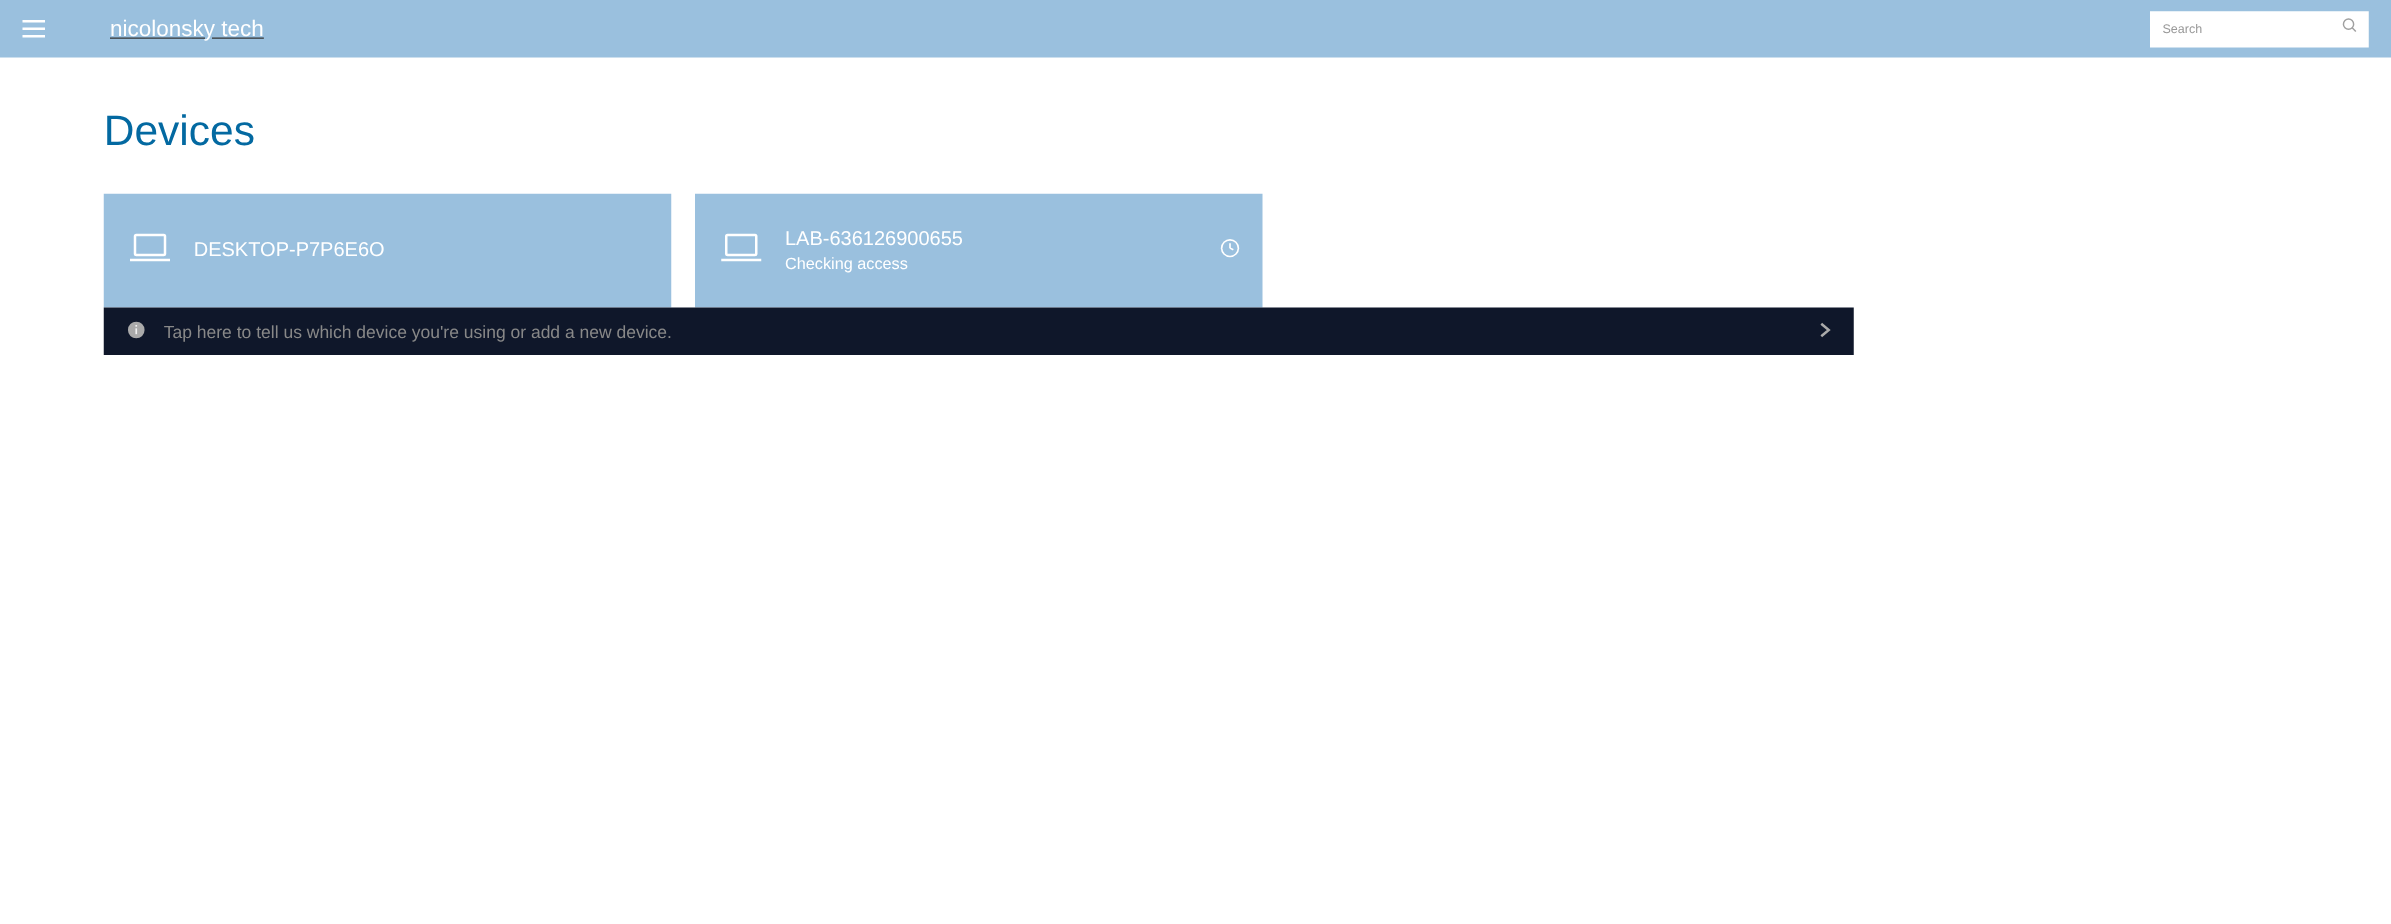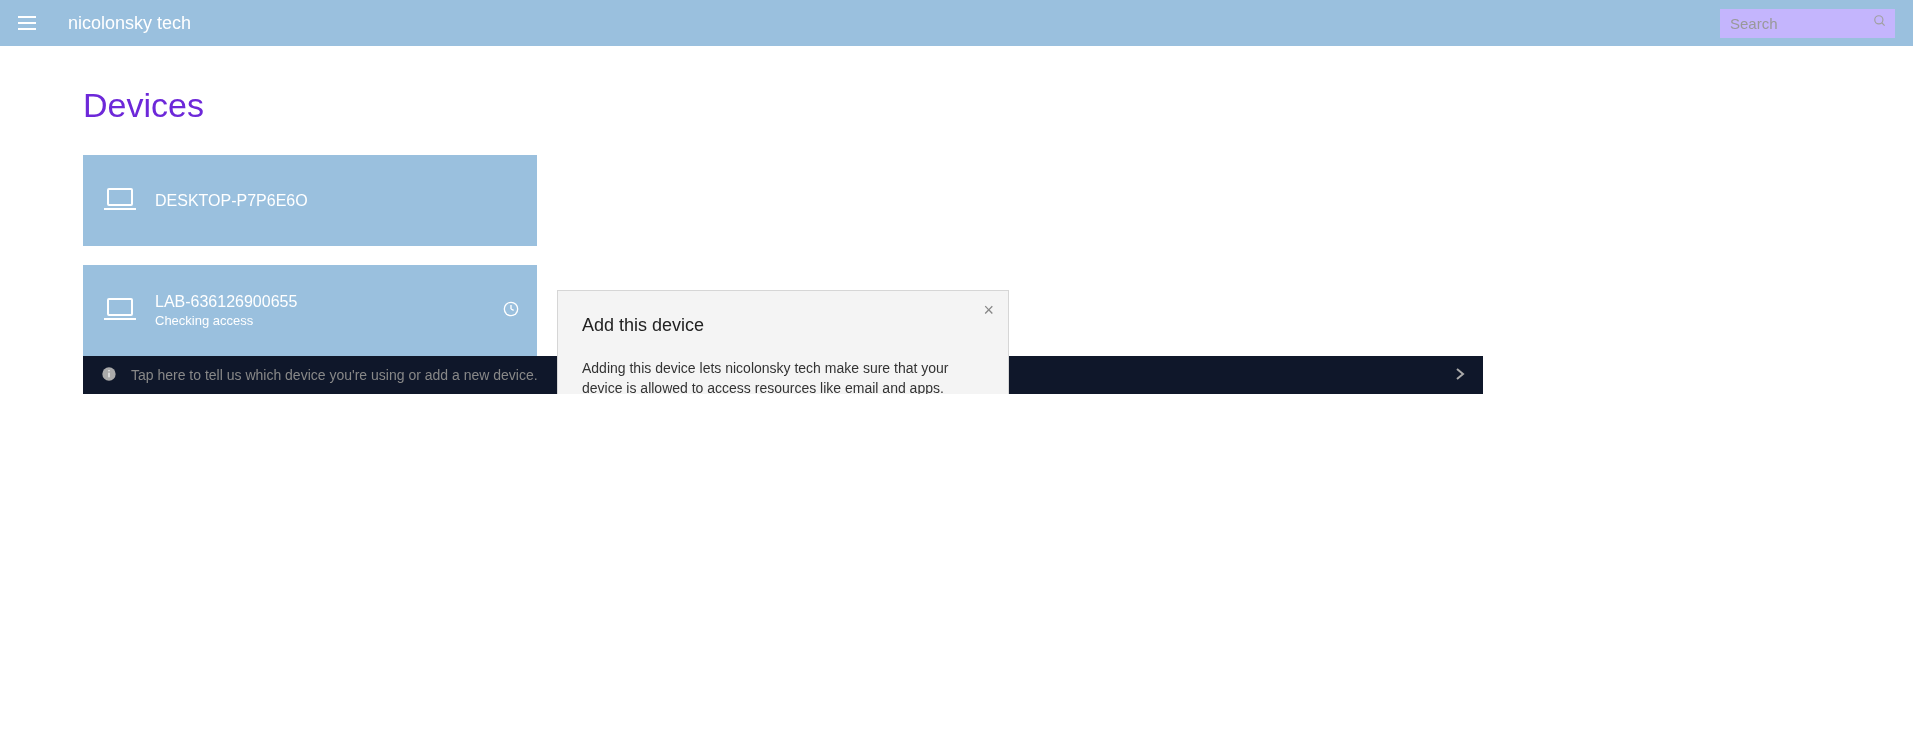--- a/index.html
+++ b/index.html
@@ -19,7 +19,8 @@
     .top-bar-left {
       display: flex;
       align-items: center;
-      gap: 32px;
+      gap: 52px;
+      text-decoration: underline;
     }
     .hamburger {
       width: 18px;

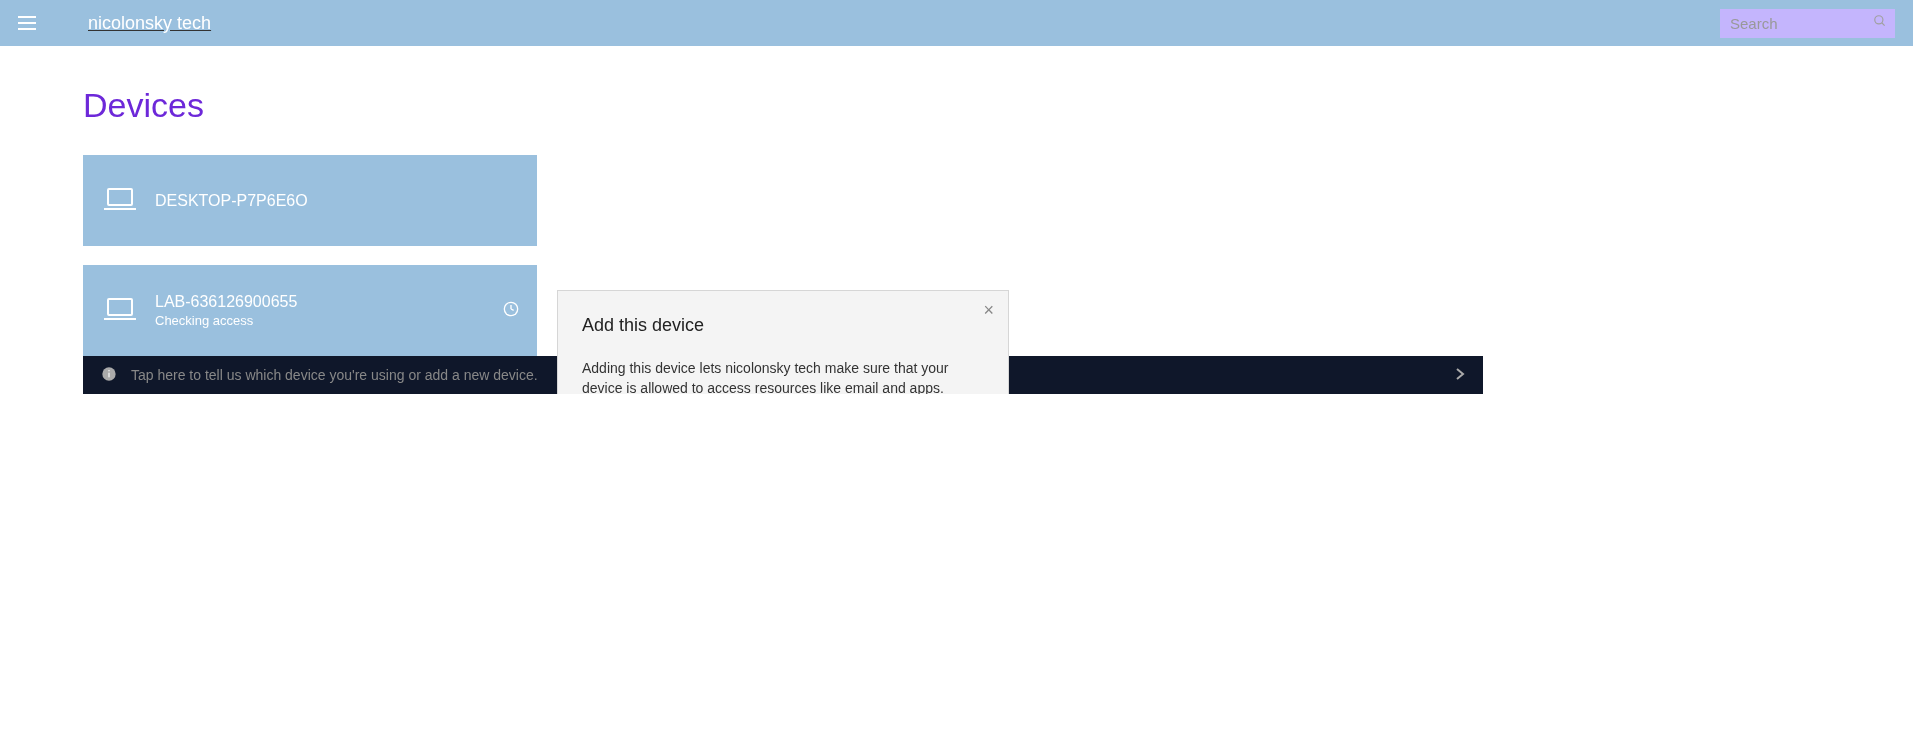--- a/index.html
+++ b/index.html
@@ -49,9 +49,9 @@
       height: 29px;
       border: none;
       padding: 0 46px 0 10px;
-      font-size: 15px;
+      font-size: 10px;
       color: #666;
-      background: #c4b5fd;
+      background: #ffffff;
     }
     .search-input::placeholder { color: #999; }
     .search-icon {

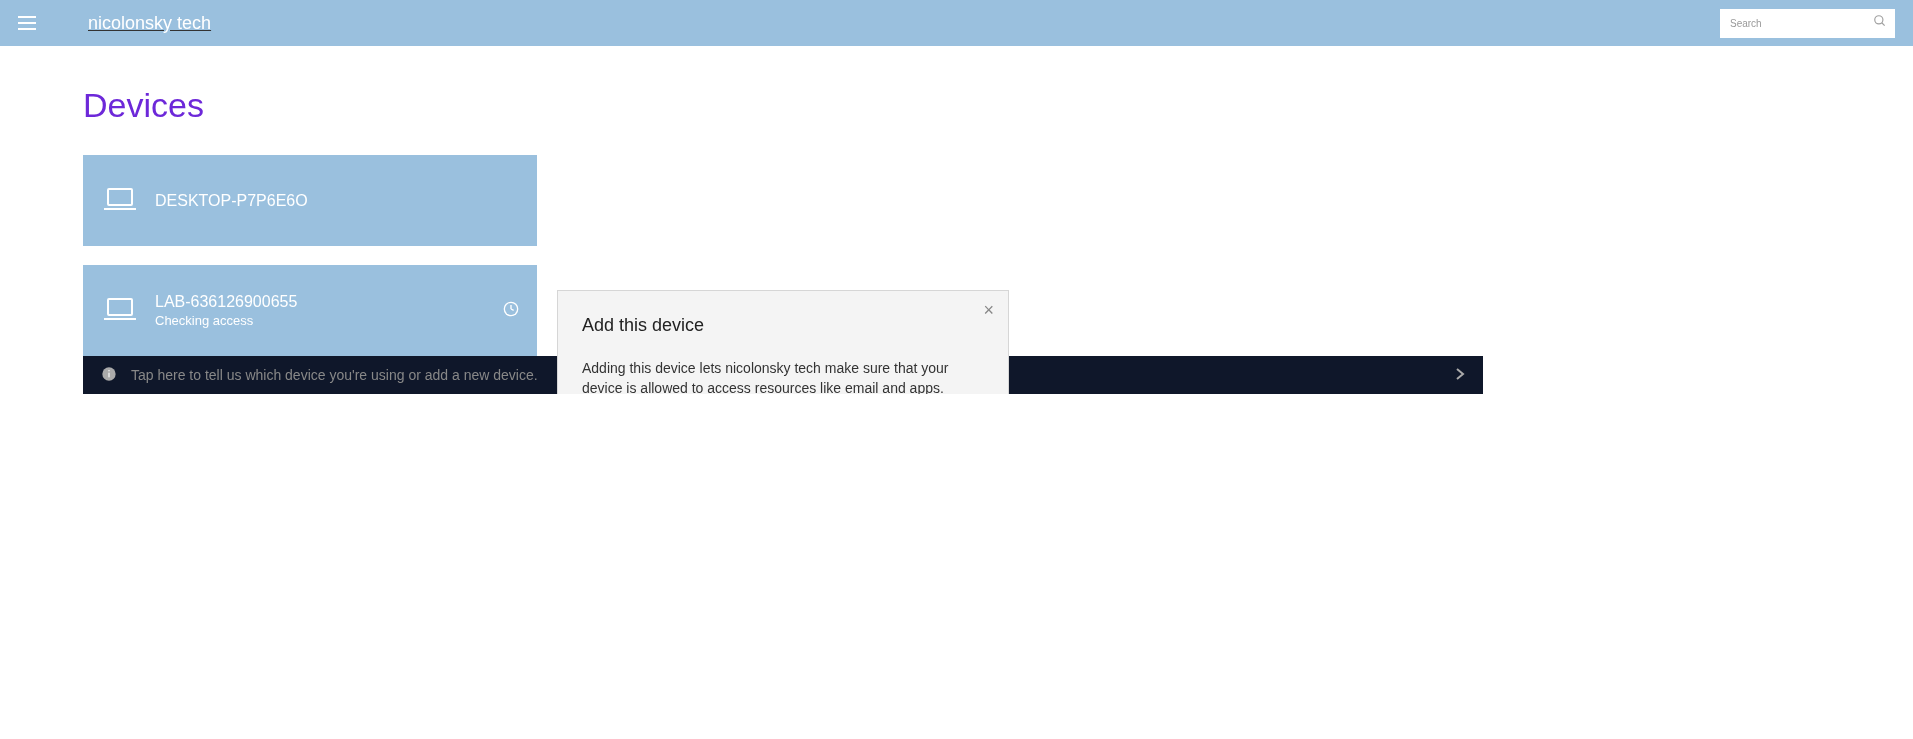--- a/index.html
+++ b/index.html
@@ -72,7 +72,7 @@
     .page-title {
       font-size: 34px;
       font-weight: 300;
-      color: #6d28d9;
+      color: #0369a1;
       margin-bottom: 30px;
     }
     .device-row {

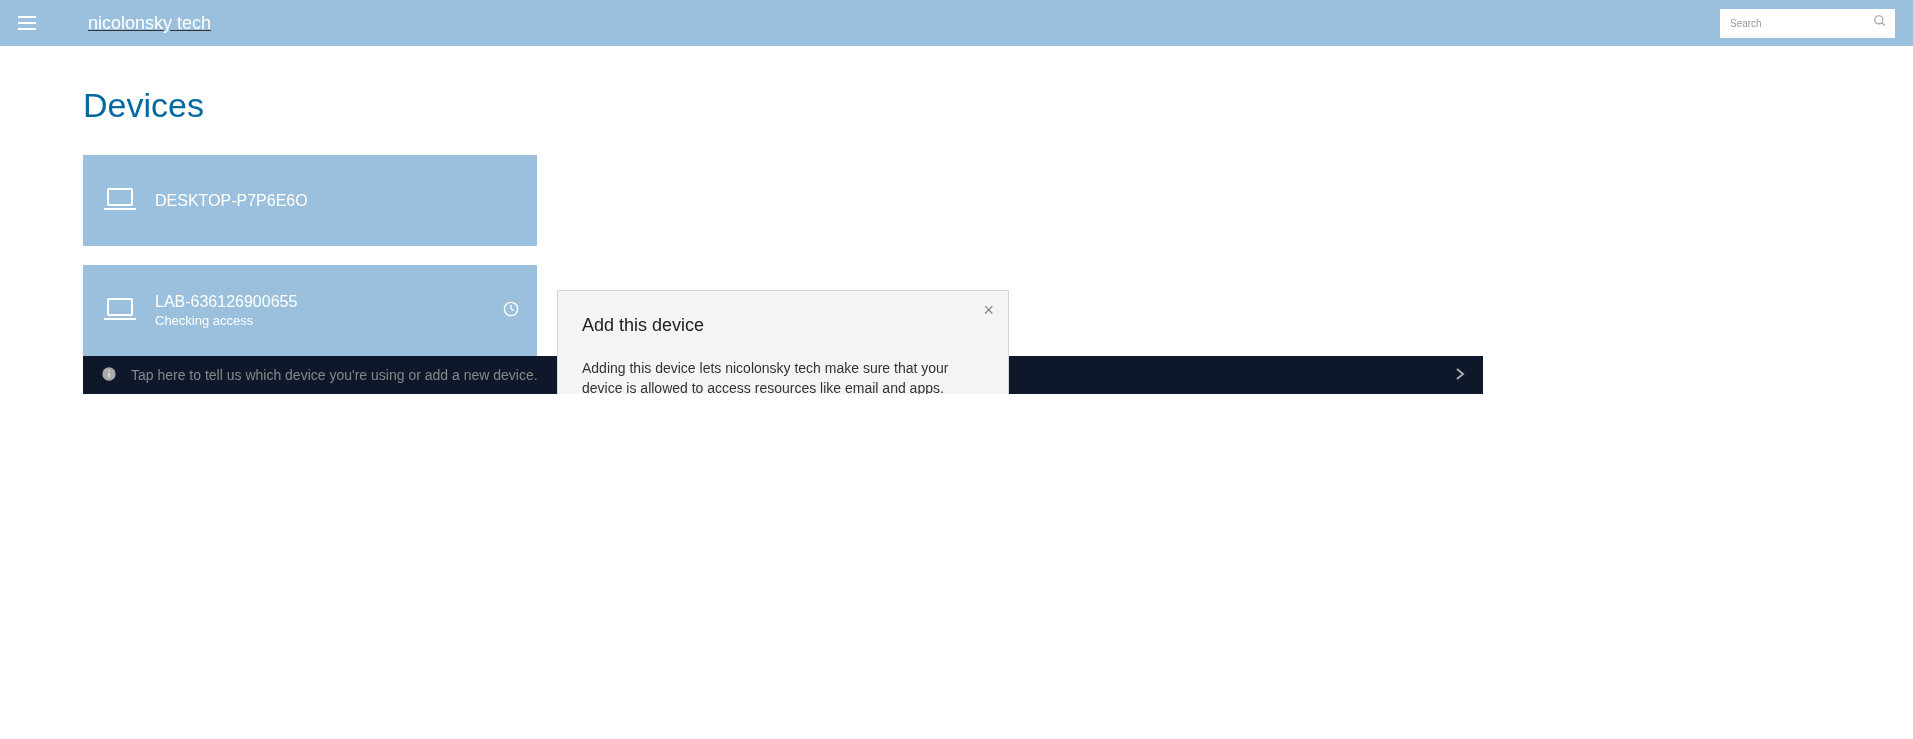--- a/index.html
+++ b/index.html
@@ -79,7 +79,6 @@
       display: flex;
       gap: 19px;
       margin-bottom: 0;
-      flex-direction: column;
     }
     .device-card {
       width: 454px;

